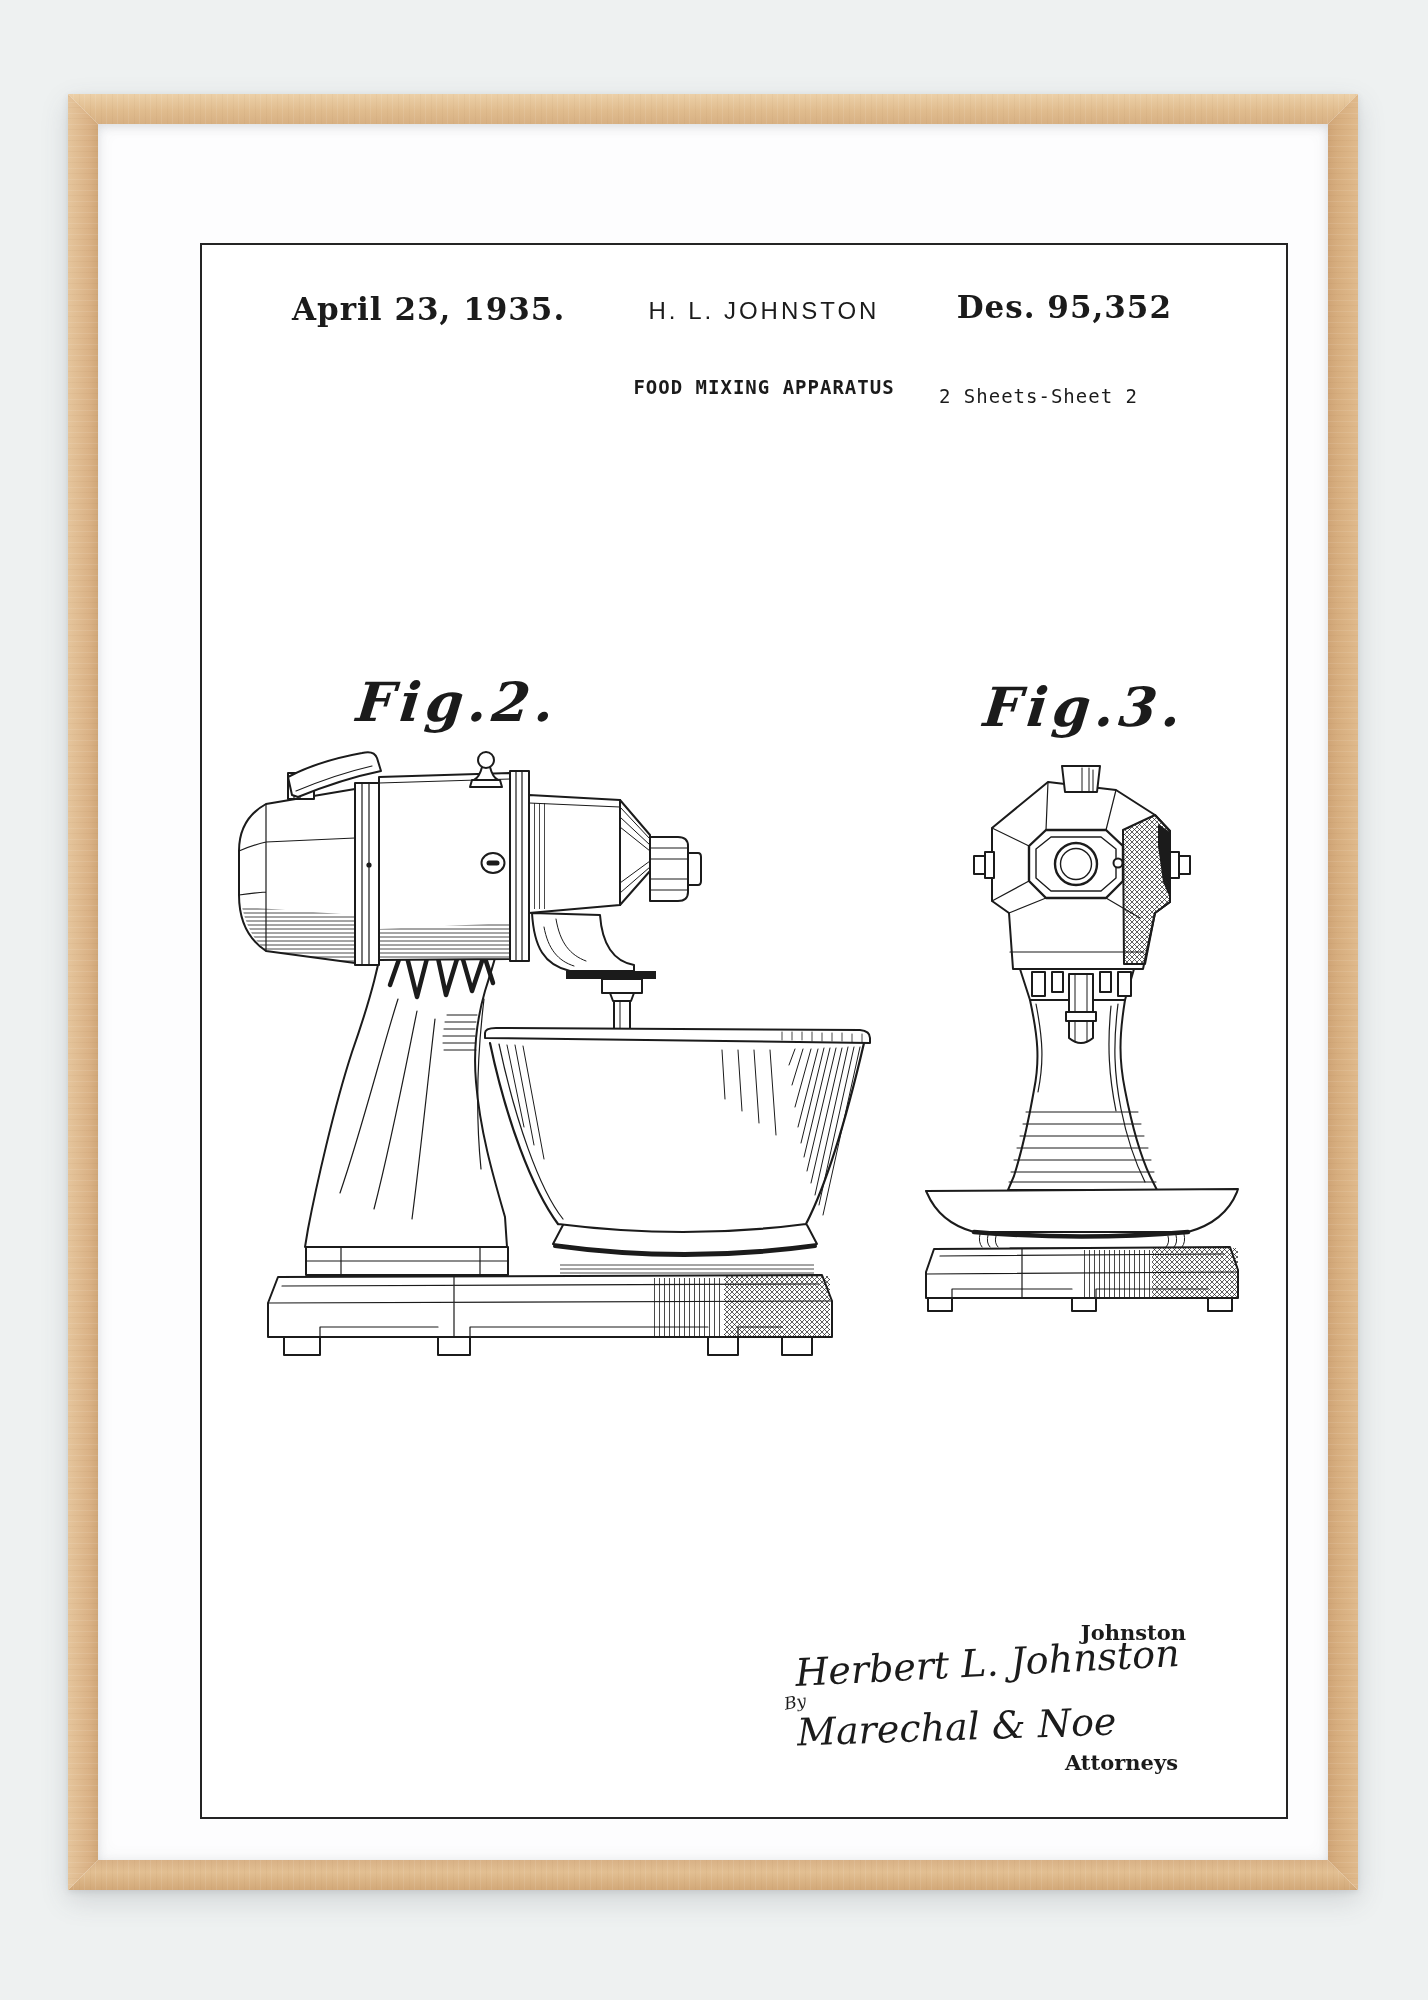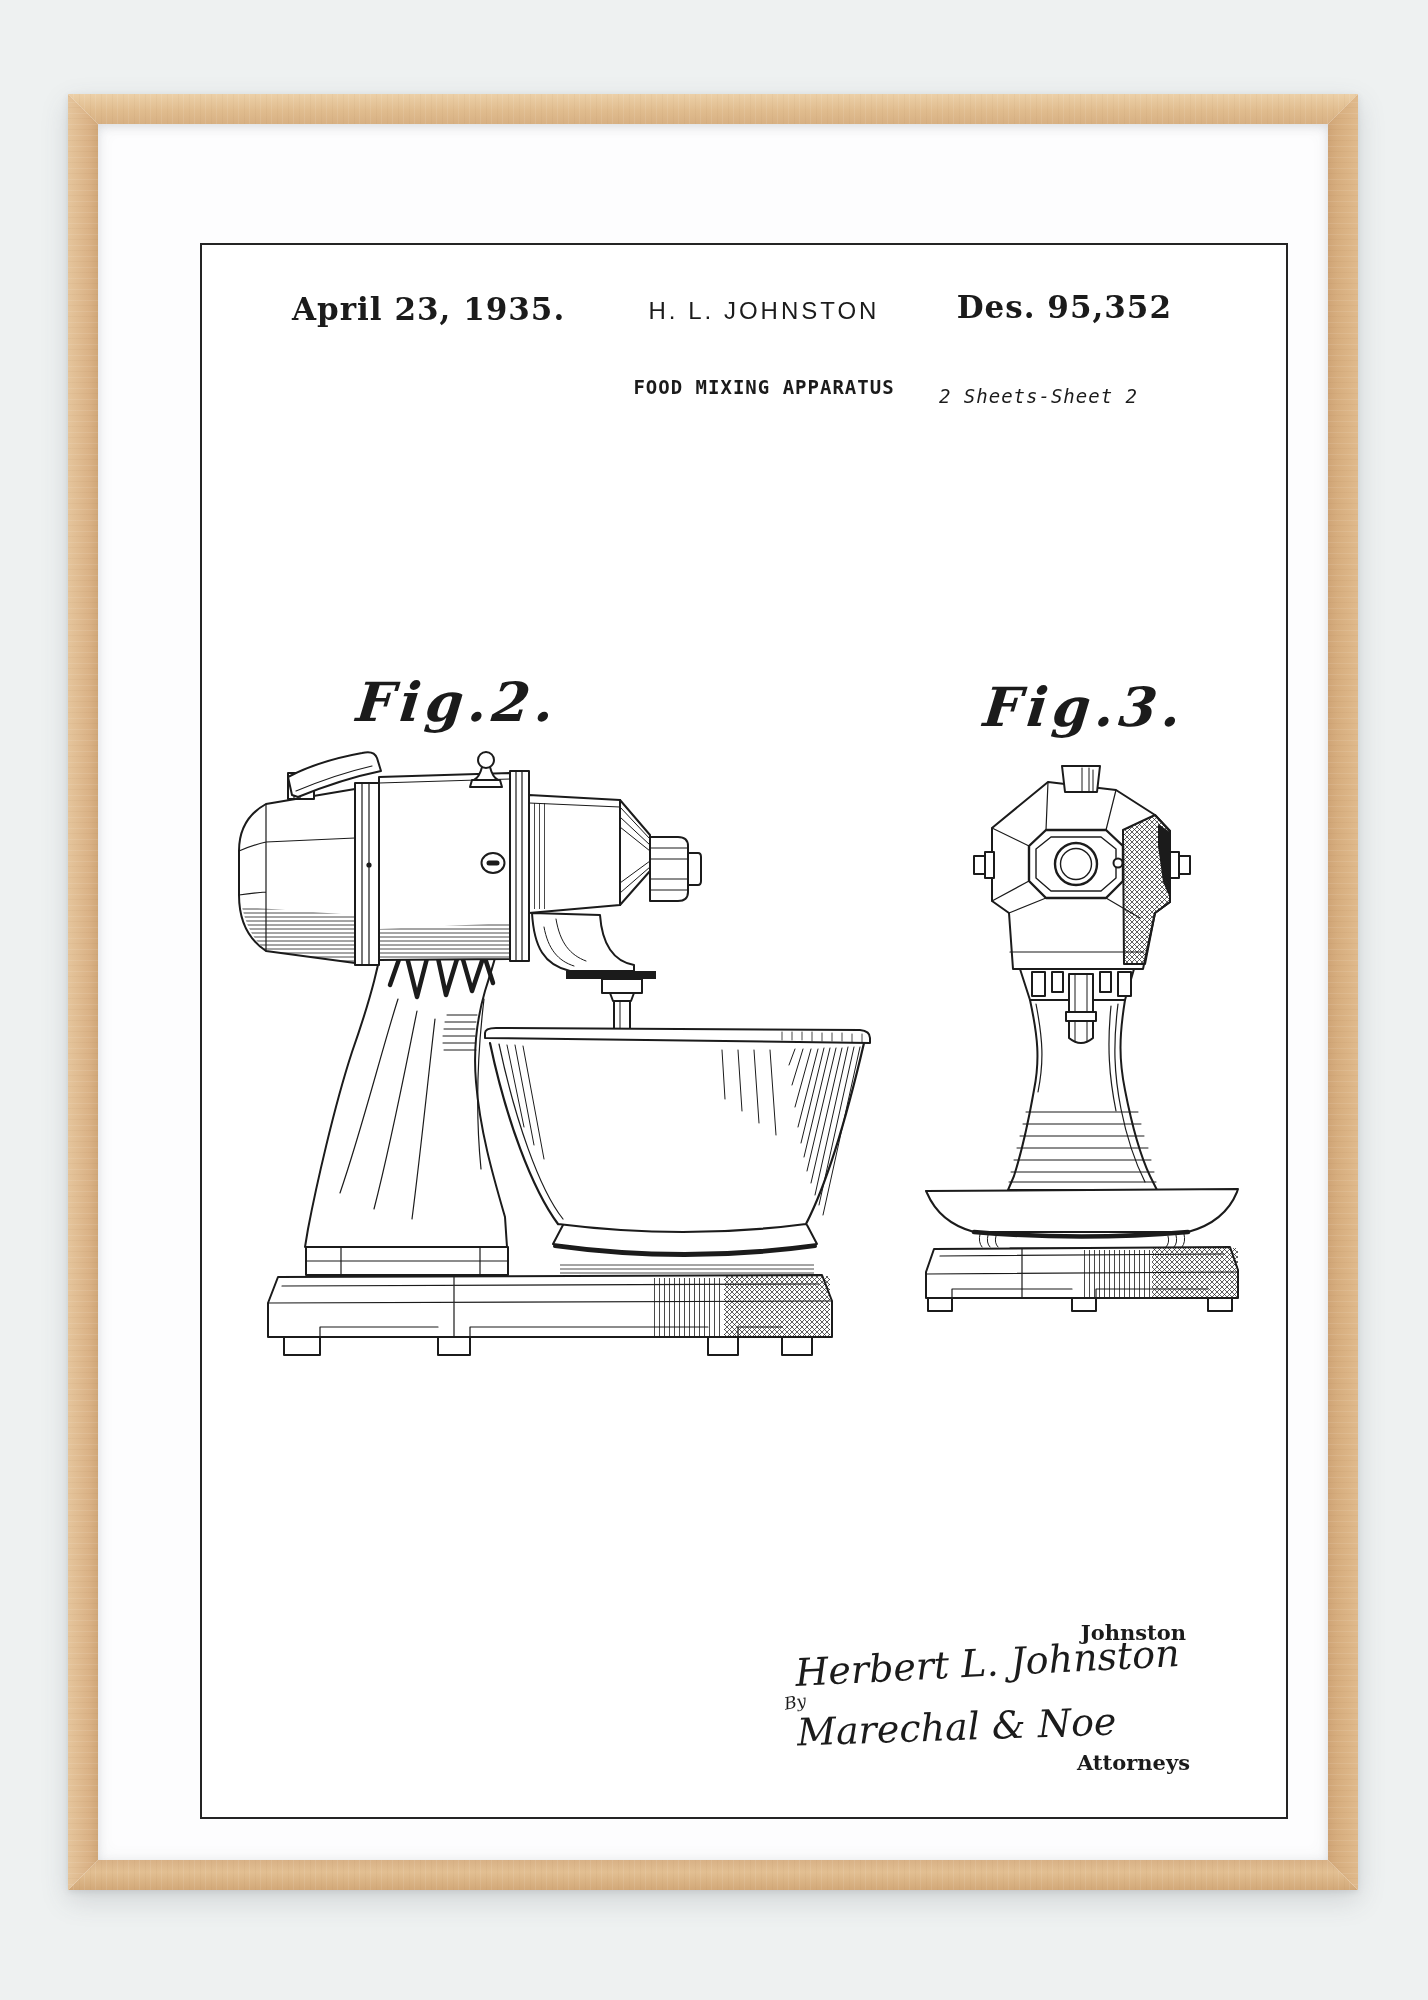--- a/index.html
+++ b/index.html
@@ -44,7 +44,7 @@
         font-family:"DejaVu Sans Mono",monospace;font-weight:bold;font-size:19px;letter-spacing:1px;margin-top:32px;}
   .filed{left:40px;right:0;top:140px;text-align:center;
         font-family:"DejaVu Sans Mono",monospace;font-size:19px;letter-spacing:1px;}
-  .sheets{right:148px;top:140px;font-family:"DejaVu Sans Mono",monospace;font-size:19px;letter-spacing:1px;font-style:italic;}
+  .sheets{right:148px;top:140px;font-family:"DejaVu Sans Mono",monospace;font-size:19px;letter-spacing:1px;}
 
   .figlabel{font-style:italic;font-weight:bold;font-size:54px;letter-spacing:5px;transform:skewX(-6deg);}
   .fig2label{left:155px;top:425px;}

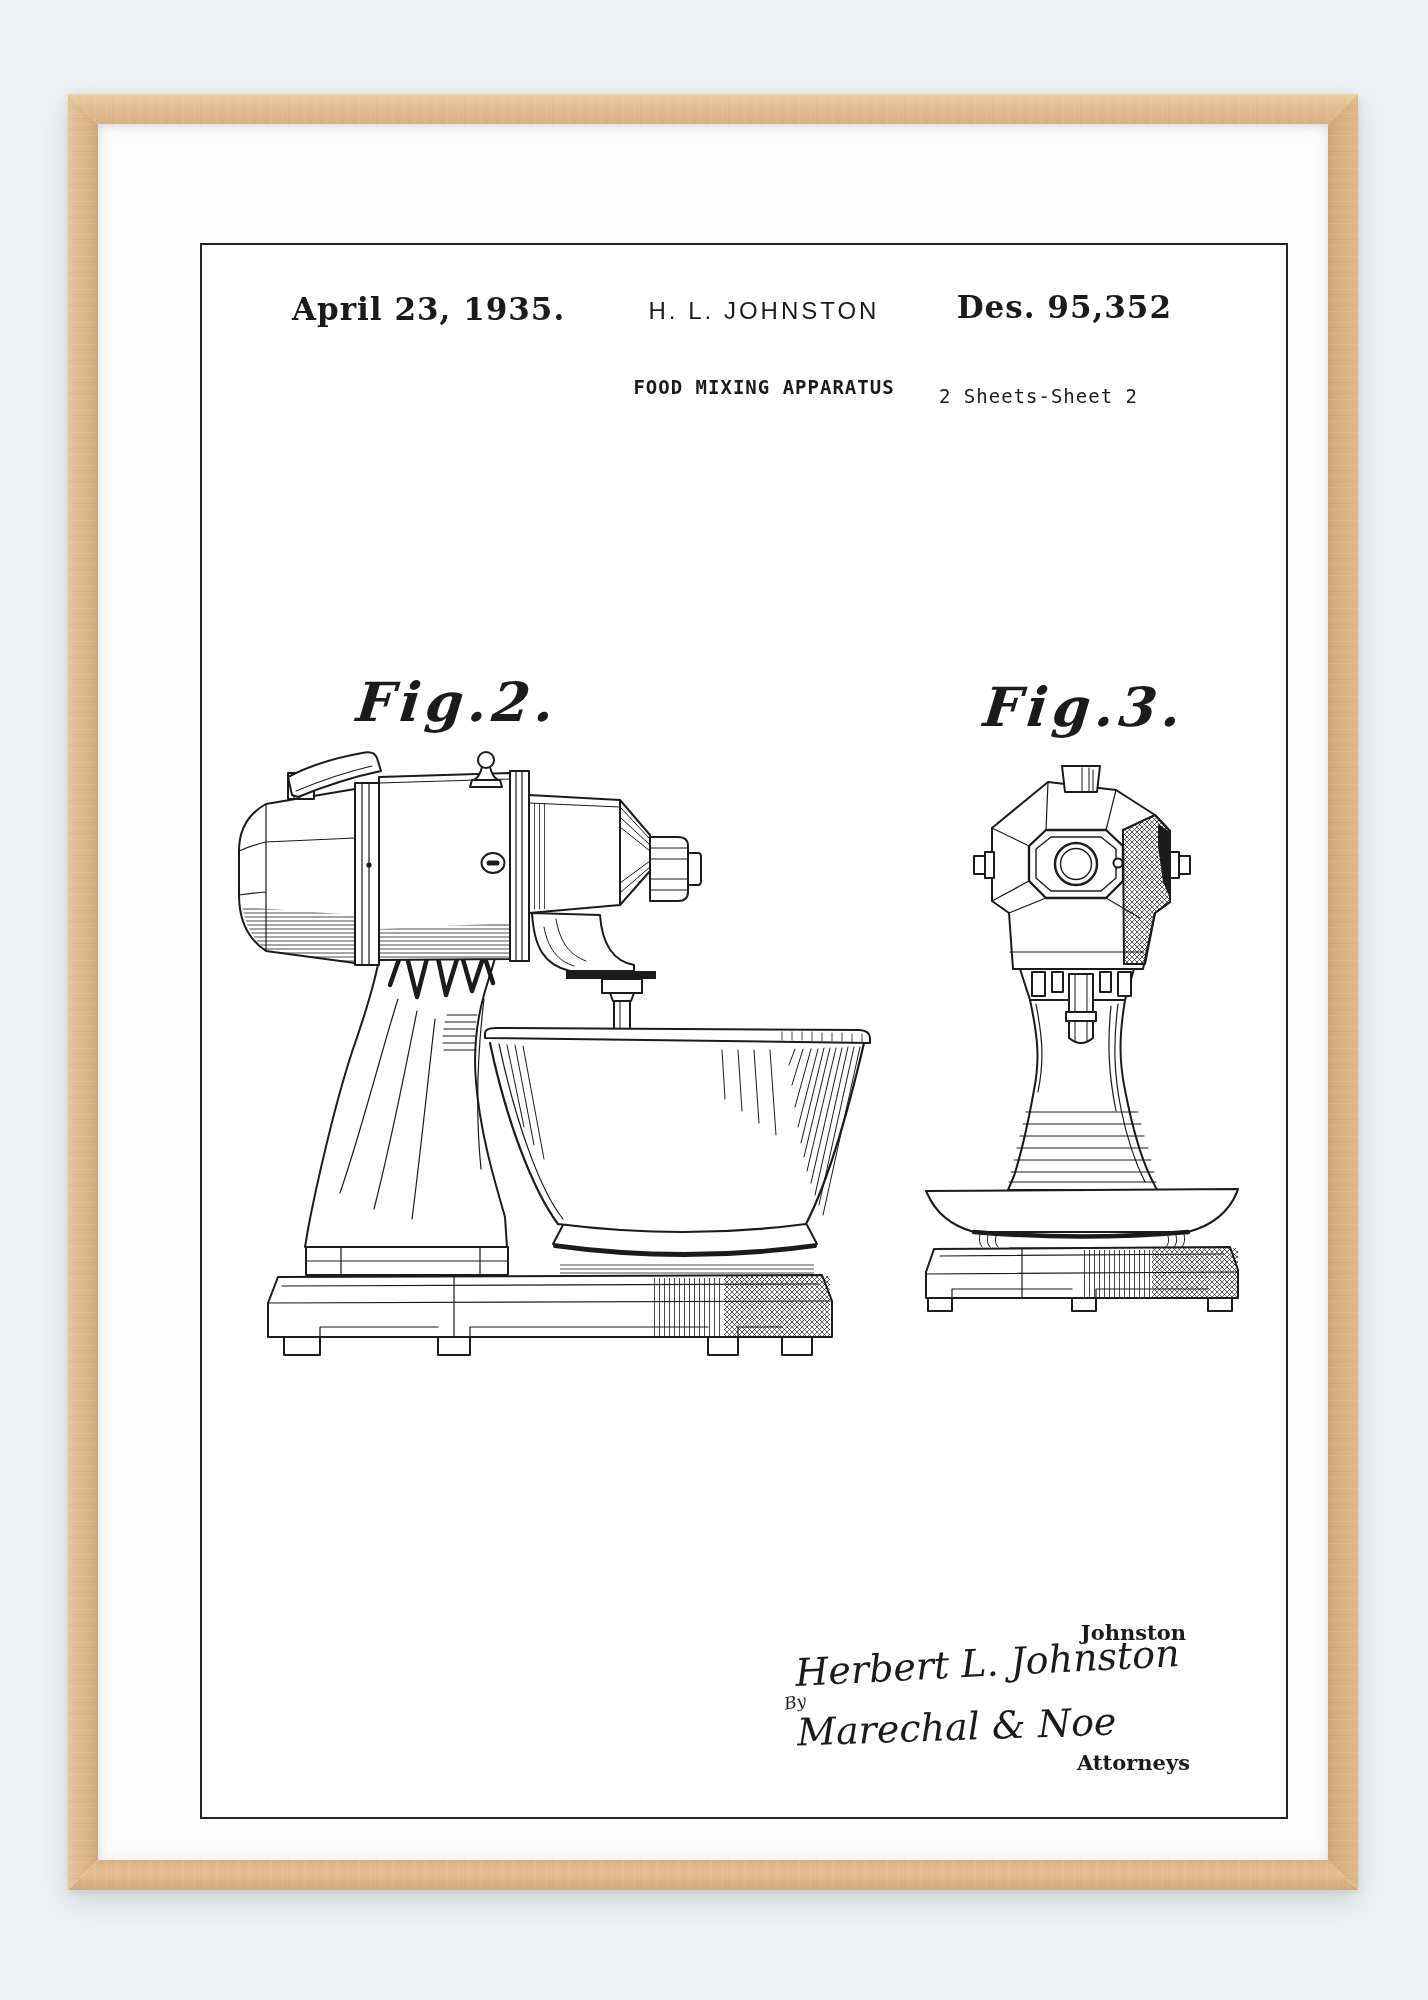--- a/index.html
+++ b/index.html
@@ -57,7 +57,7 @@
   .sig1{right:106px;top:1396px;font-size:38px;font-style:italic;transform:rotate(-3deg);}
   .by-lb{left:582px;top:1447px;font-size:17px;font-style:italic;transform:rotate(-10deg);}
   .sig2{right:170px;top:1460px;font-size:38px;font-style:italic;transform:rotate(-2deg);}
-  .attorneys-lb{right:96px;top:1505px;font-size:21px;font-weight:bold;}
+  .attorneys-lb{right:108px;top:1505px;font-size:21px;font-weight:bold;}
 
   svg .ln{fill:none;stroke:#1b1b1b;}
 </style>

